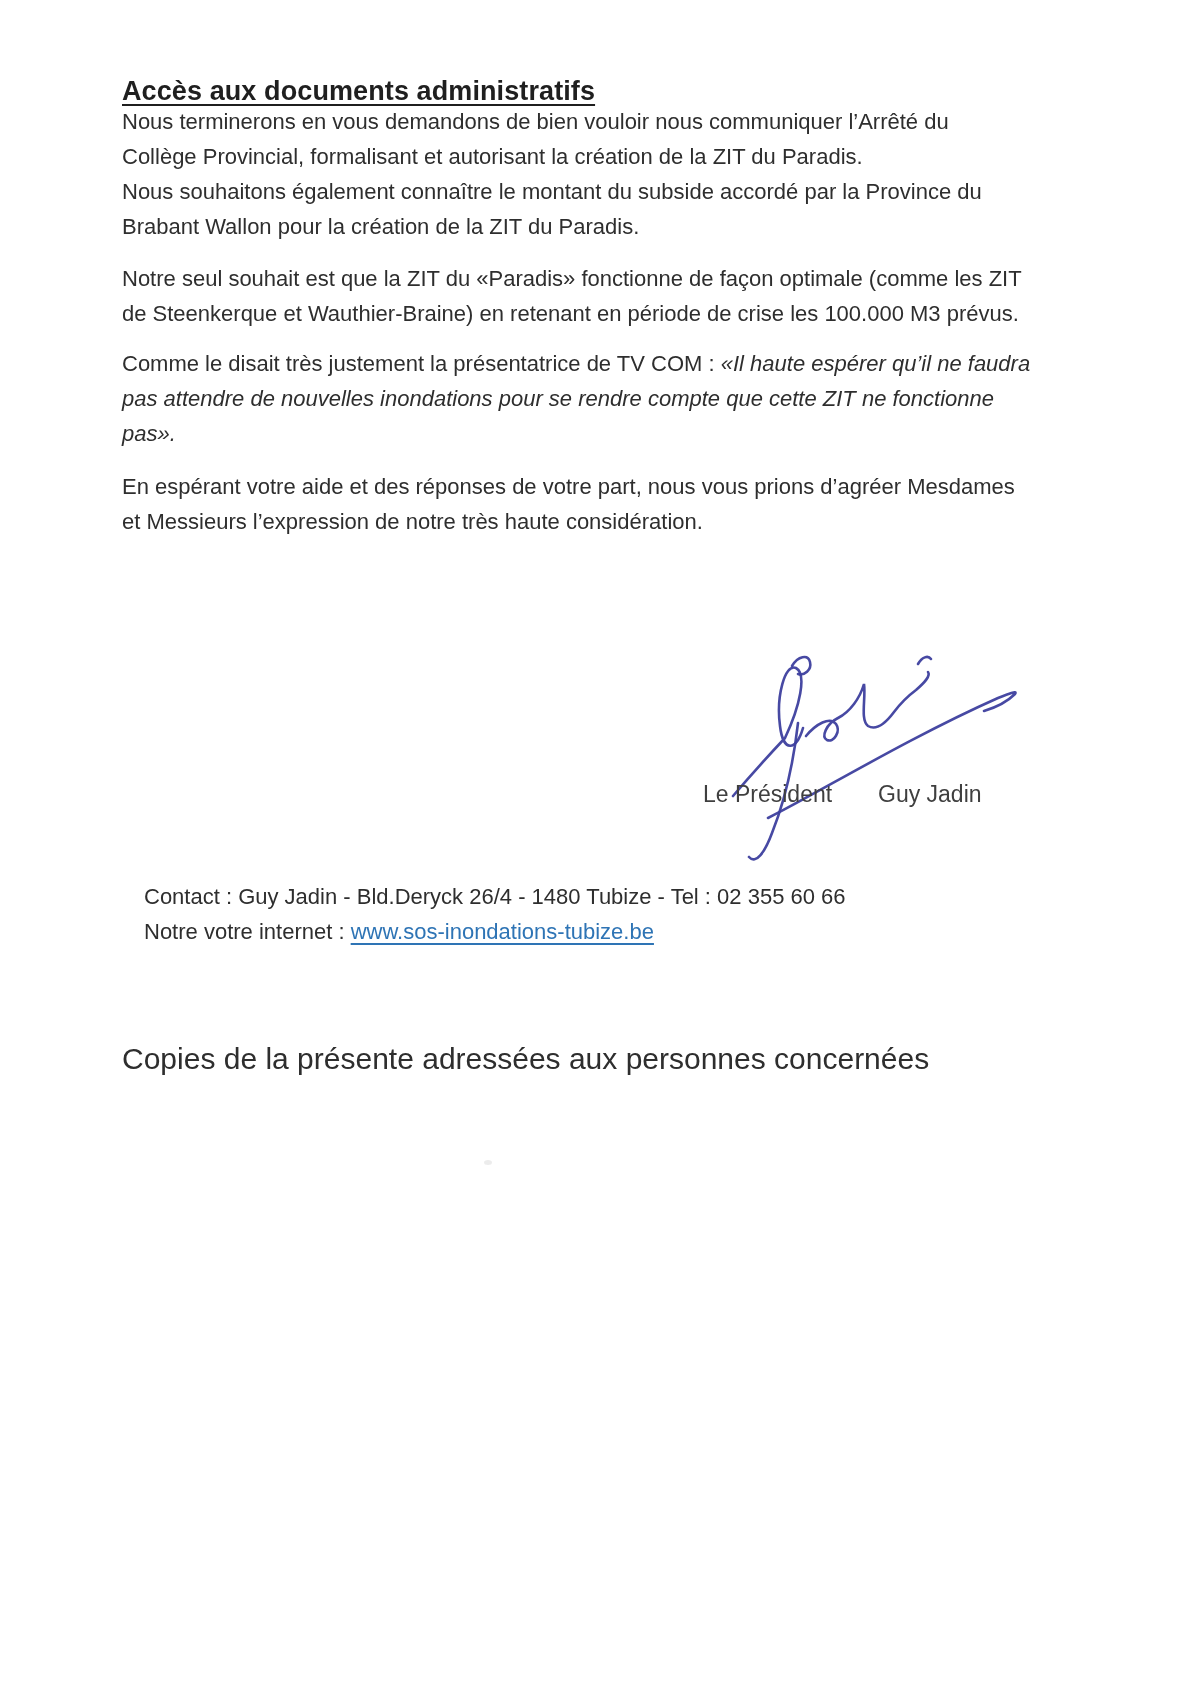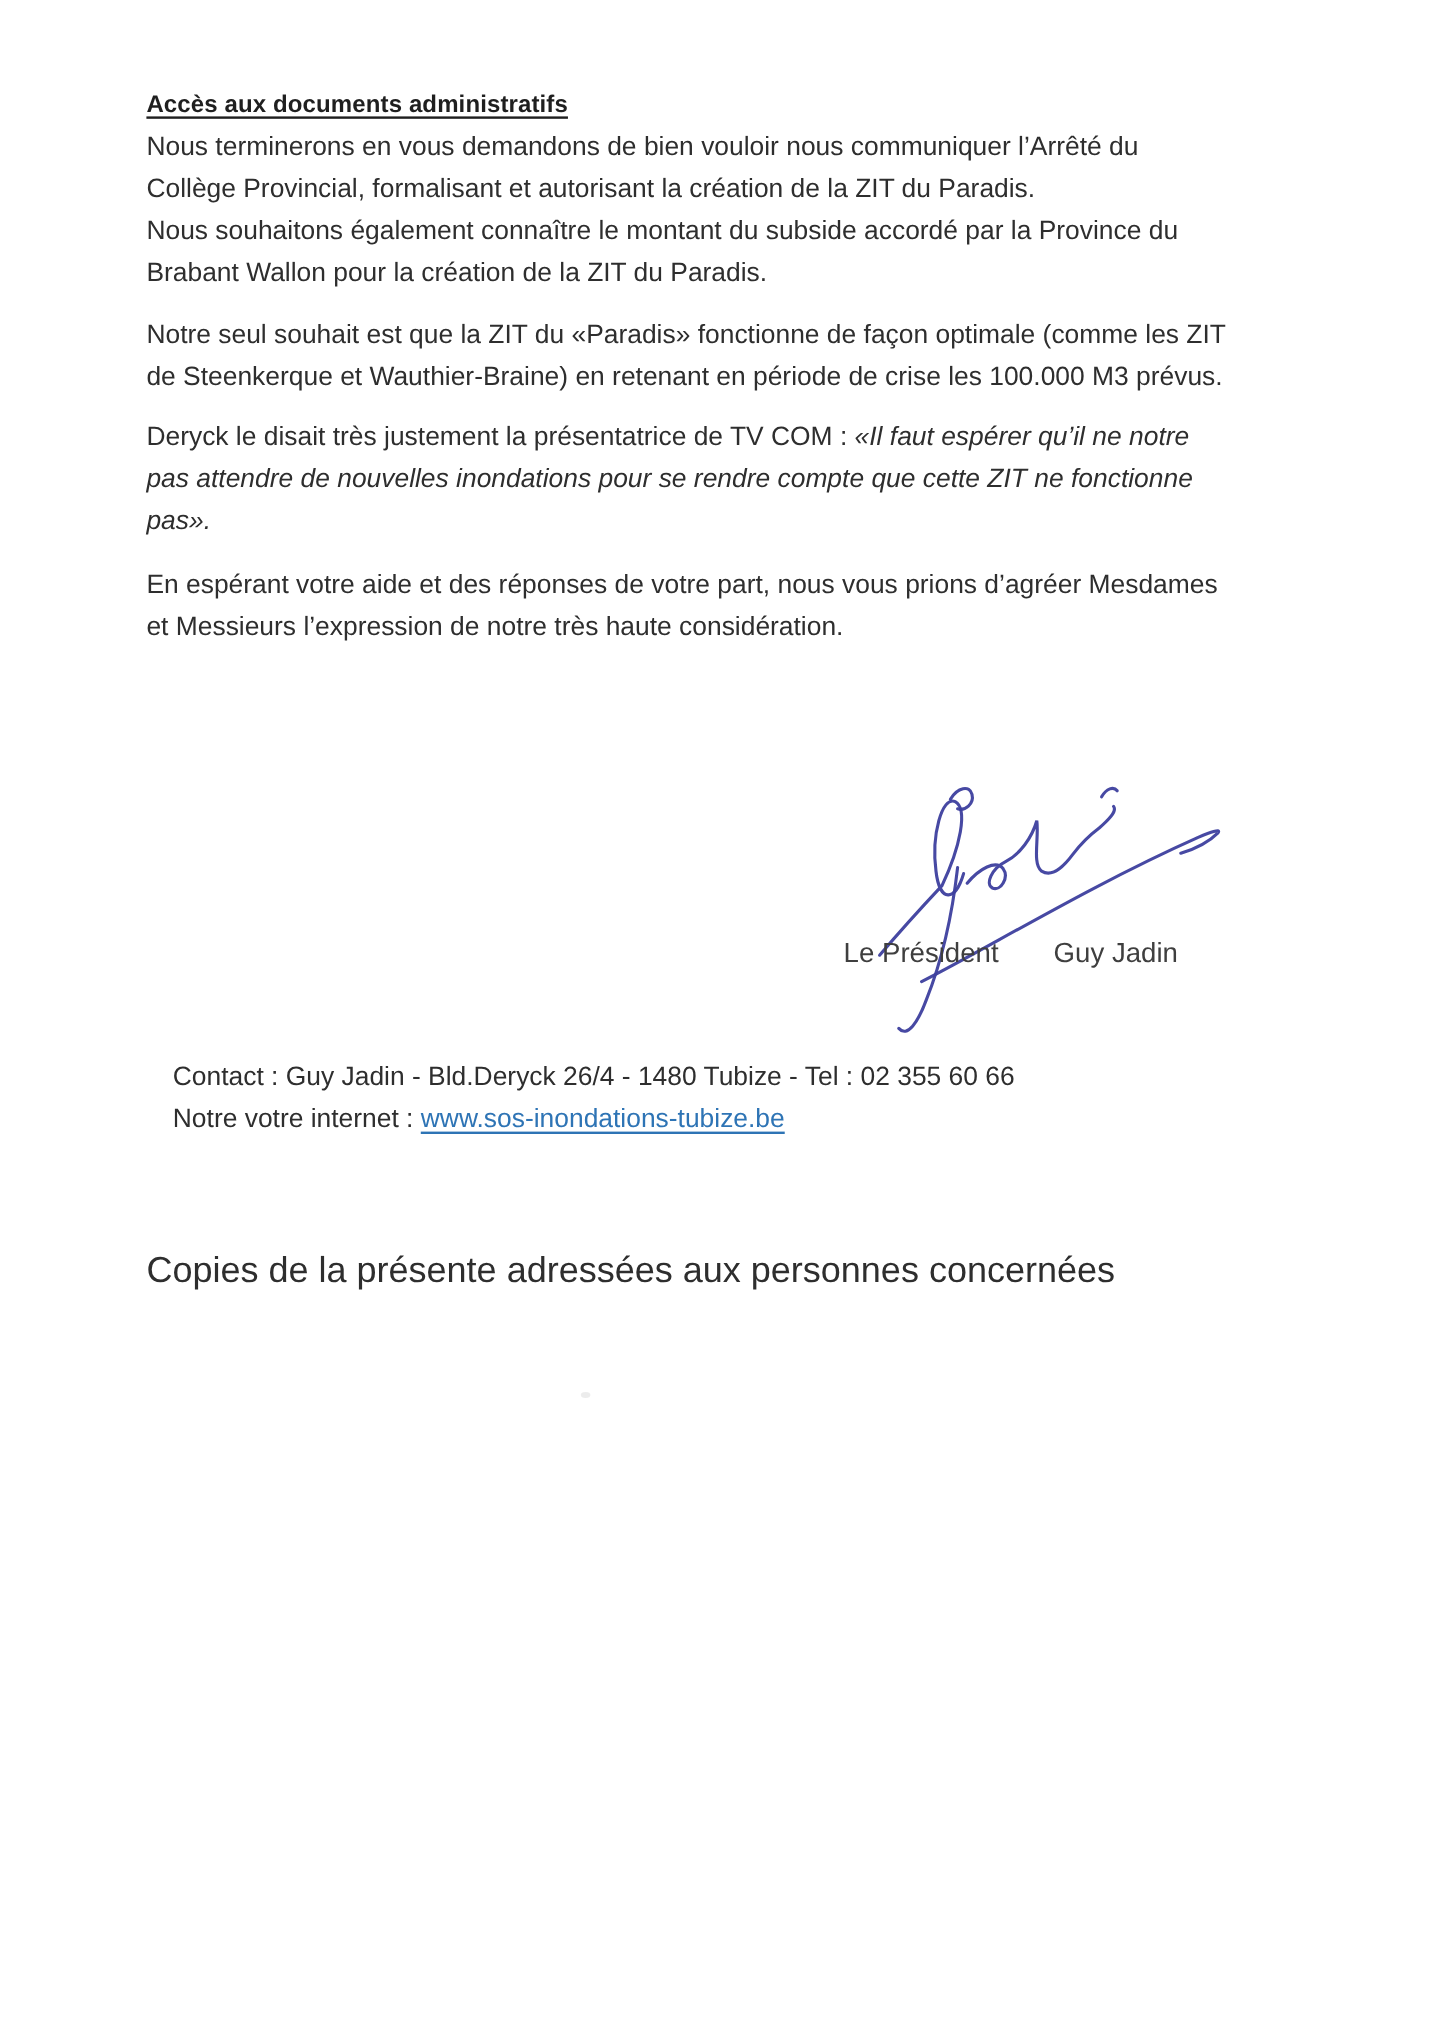--- a/index.html
+++ b/index.html
@@ -15,7 +15,7 @@
   .abs { position: absolute; left: 122px; }
   .doc-title {
     top: 76px;
-    font-size: 20px;
+    font-size: 27px;
     font-weight: 700;
     color: #1f1f1f;
     text-decoration: underline;

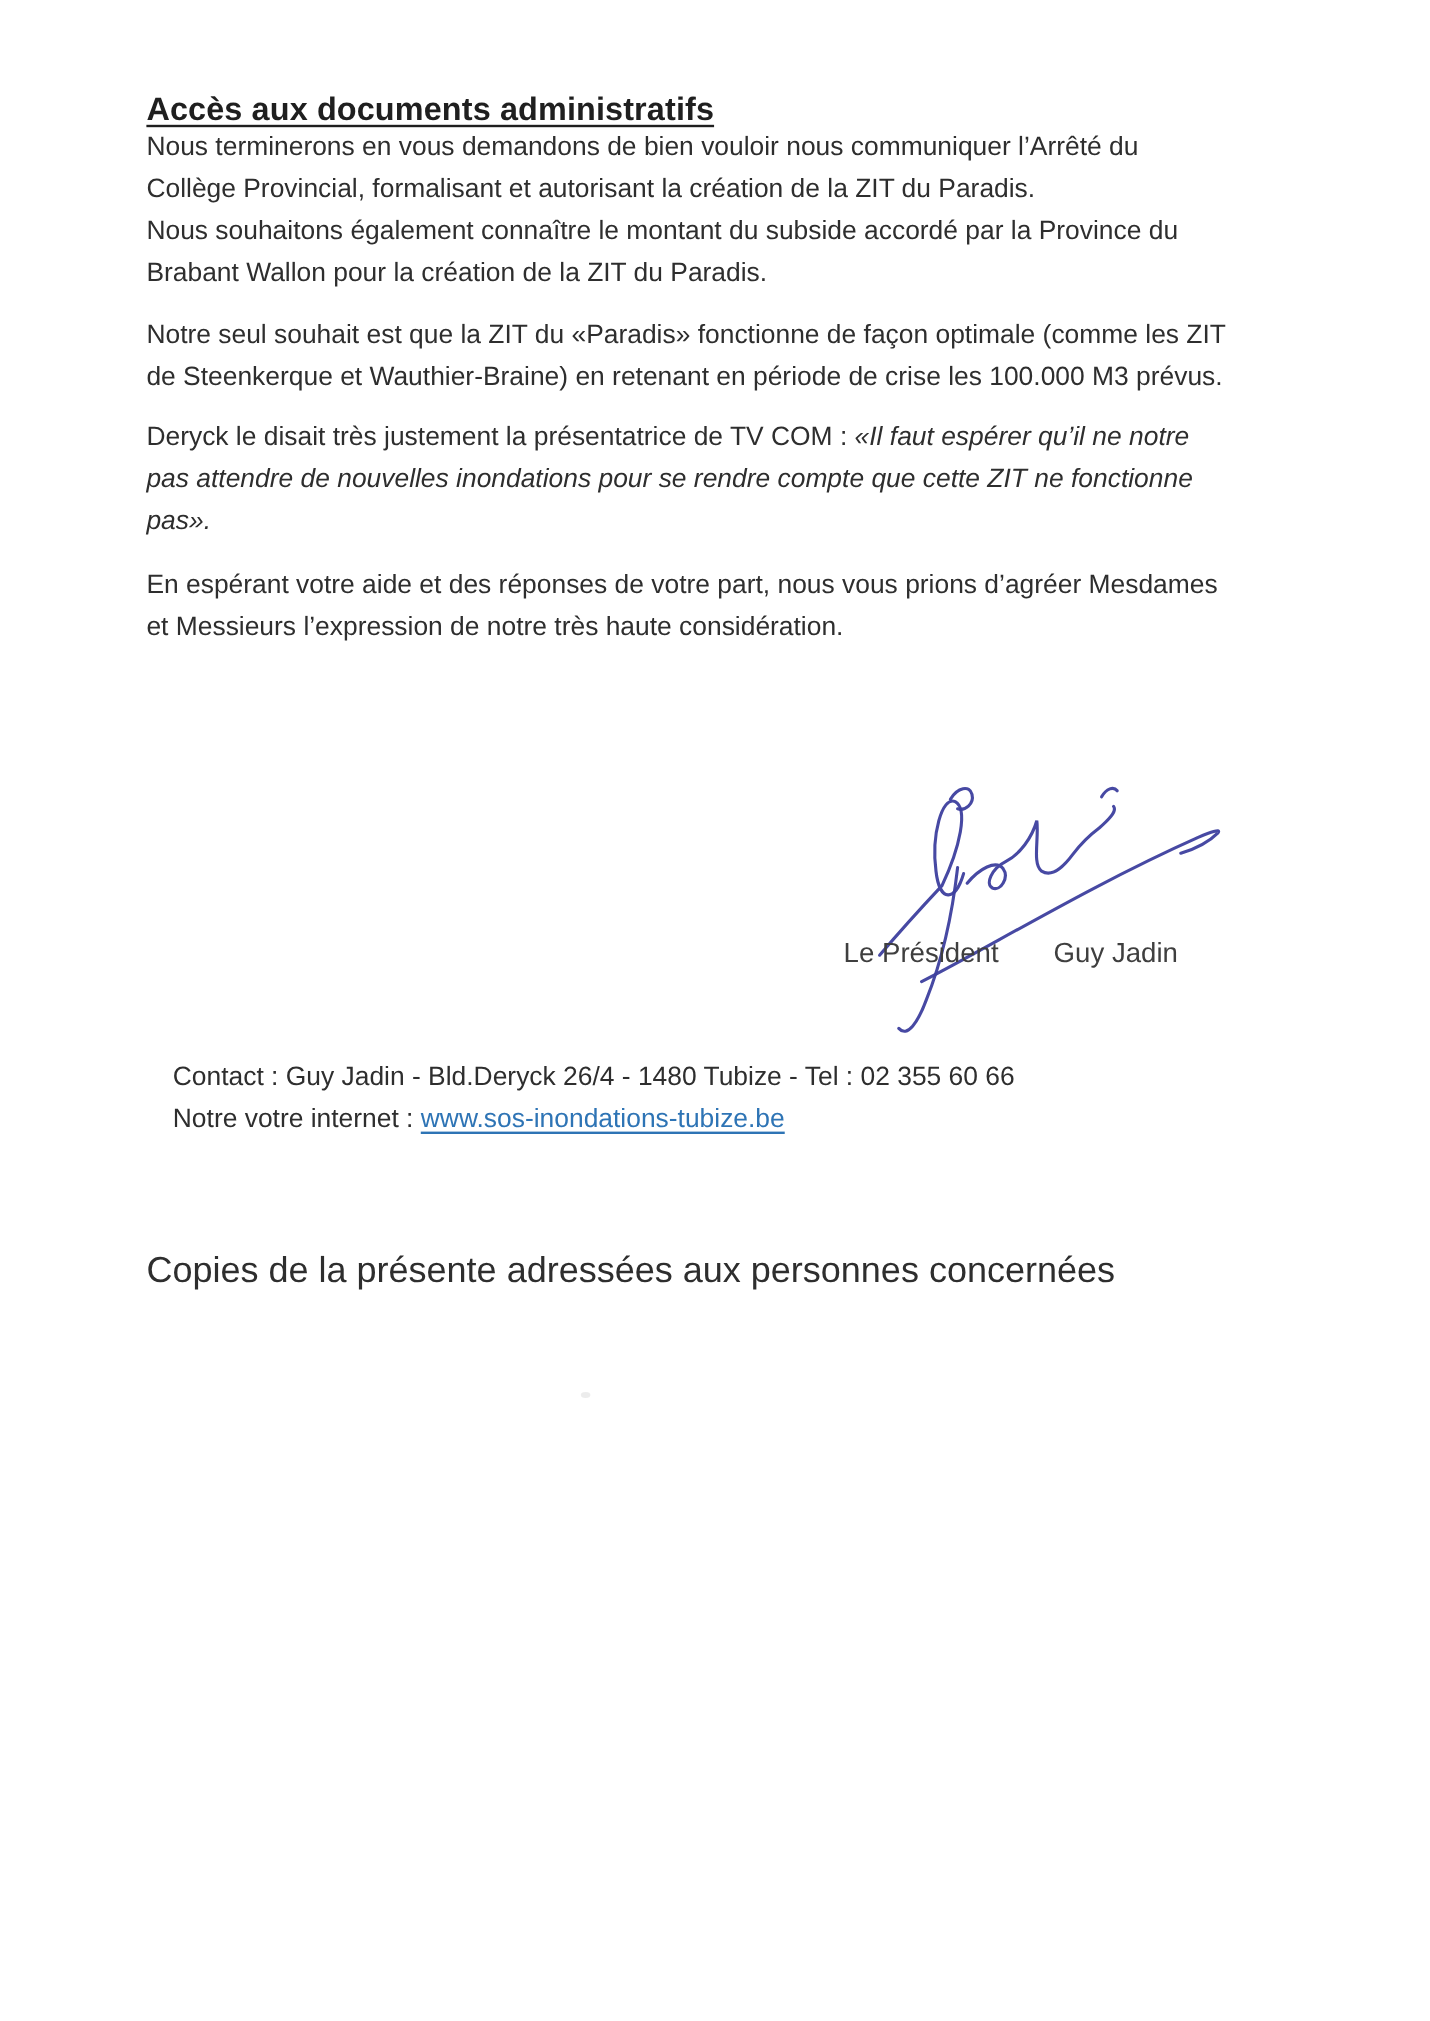--- a/index.html
+++ b/index.html
@@ -82,7 +82,7 @@
   </div>
 
   <div class="abs para p-quote">
-    <div class="line"><span>Deryck le disait très justement la présentatrice de TV COM : </span><span class="it">«Il faut espérer qu’il ne notre</span></div>
+    <div class="line"><span>Comme le disait très justement la présentatrice de TV COM : </span><span class="it">«Il faut espérer qu’il ne notre</span></div>
     <div class="line it">pas attendre de nouvelles inondations pour se rendre compte que cette ZIT ne fonctionne</div>
     <div class="line it">pas».</div>
   </div>

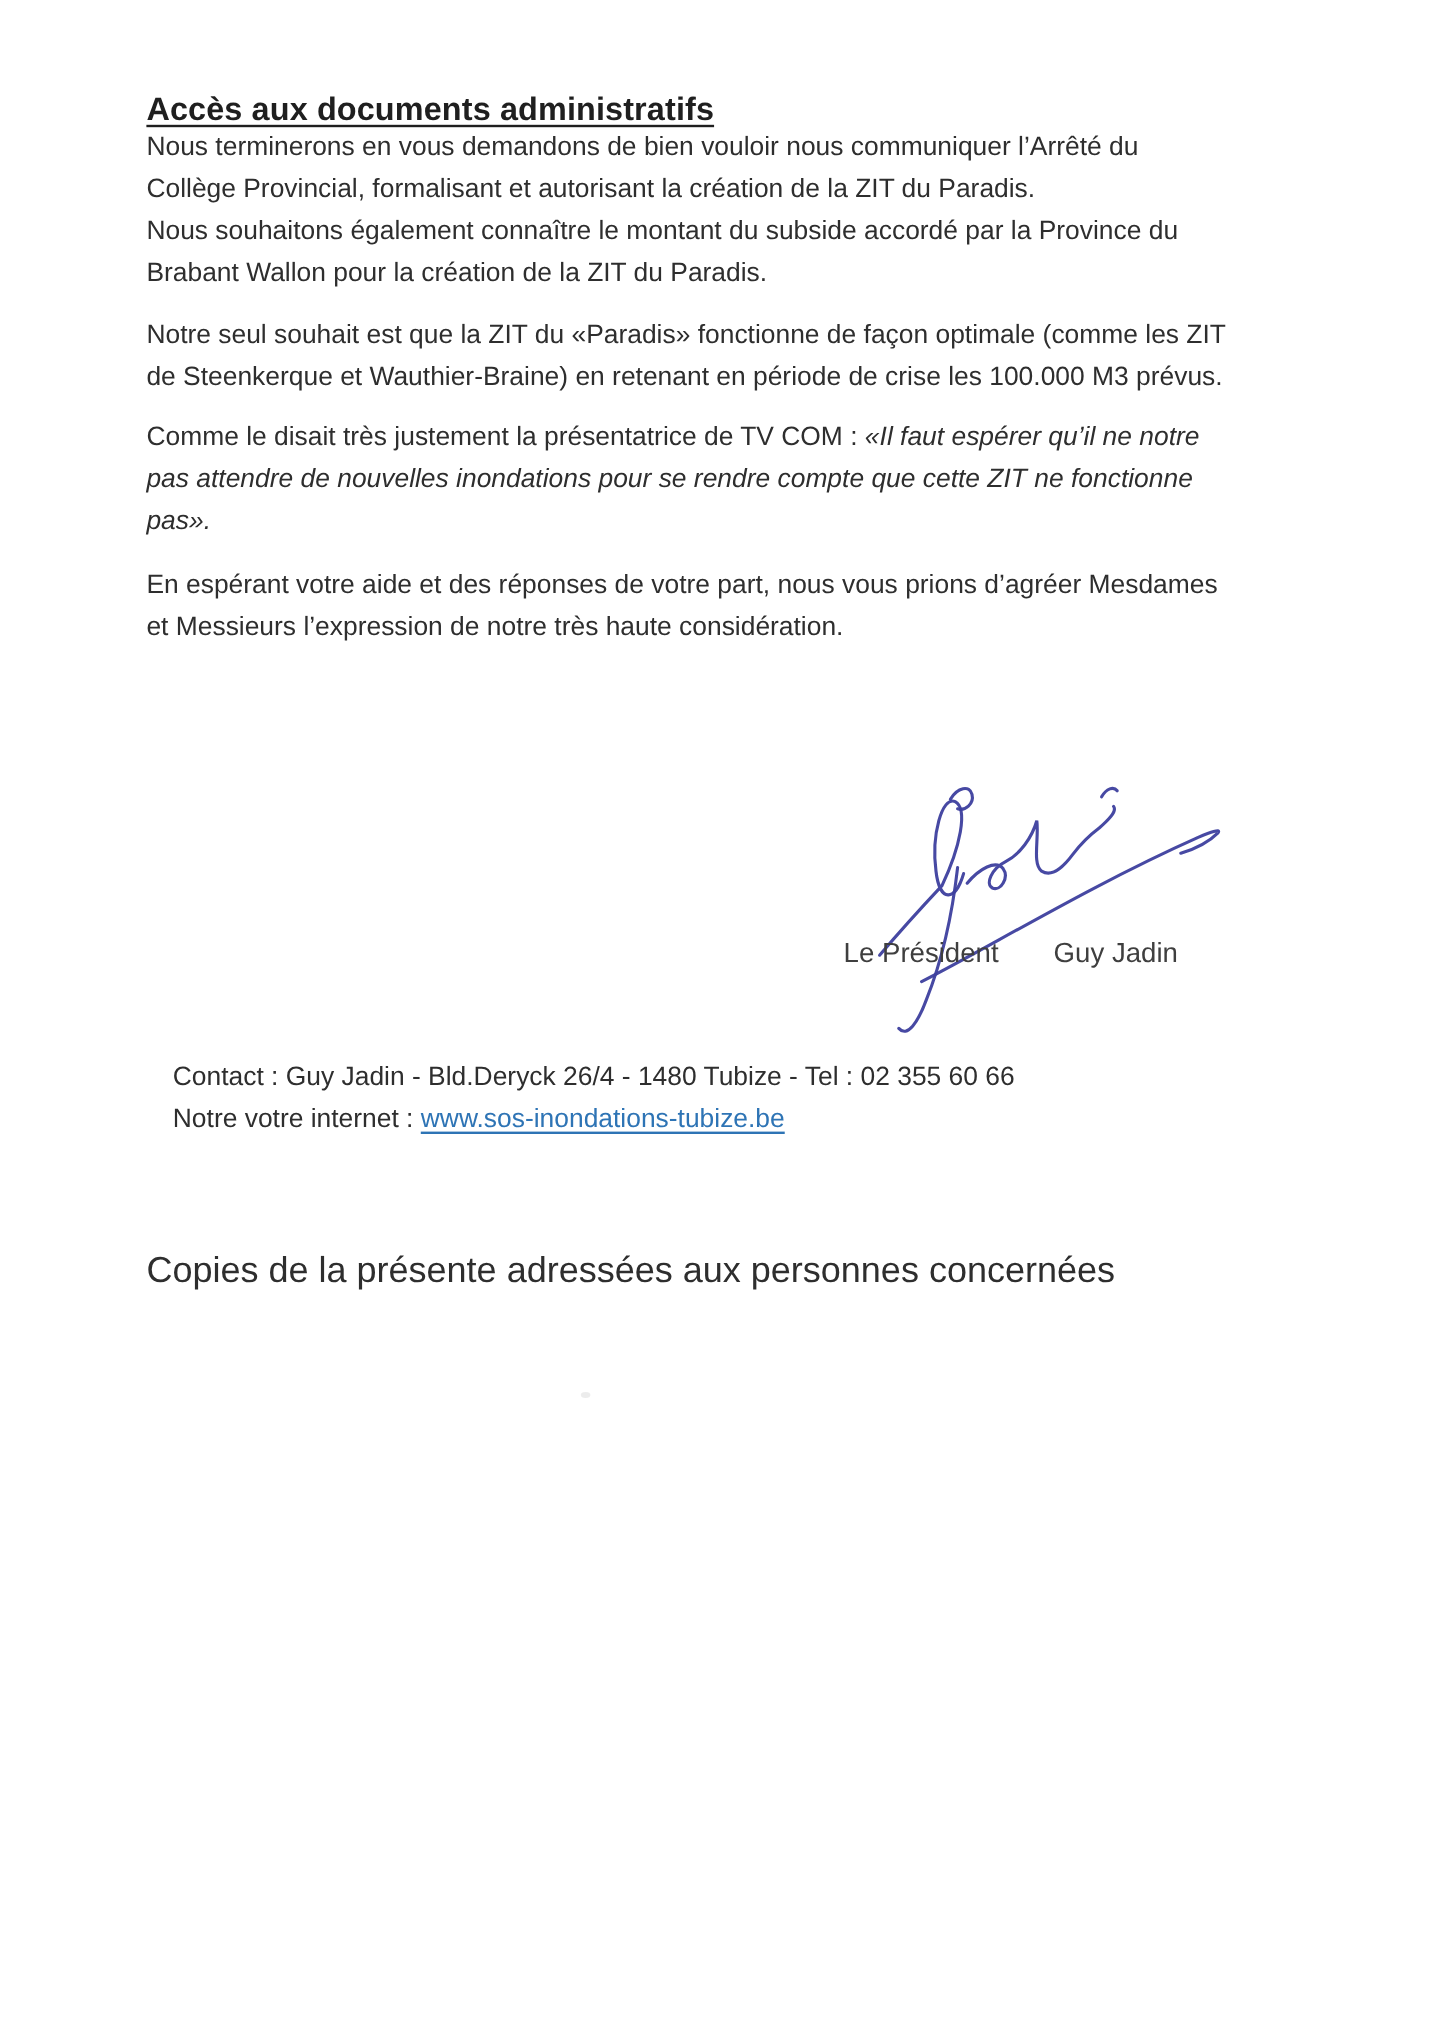--- a/index.html
+++ b/index.html
@@ -82,7 +82,7 @@
   </div>
 
   <div class="abs para p-quote">
-    <div class="line"><span>Comme le disait très justement la présentatrice de TV COM : </span><span class="it">«Il faut espérer qu’il ne notre</span></div>
+    <div class="line"><span>Comme le disait très justement la présentatrice de TV COM : </span><span class="it">«Il haute espérer qu’il ne faudra</span></div>
     <div class="line it">pas attendre de nouvelles inondations pour se rendre compte que cette ZIT ne fonctionne</div>
     <div class="line it">pas».</div>
   </div>

